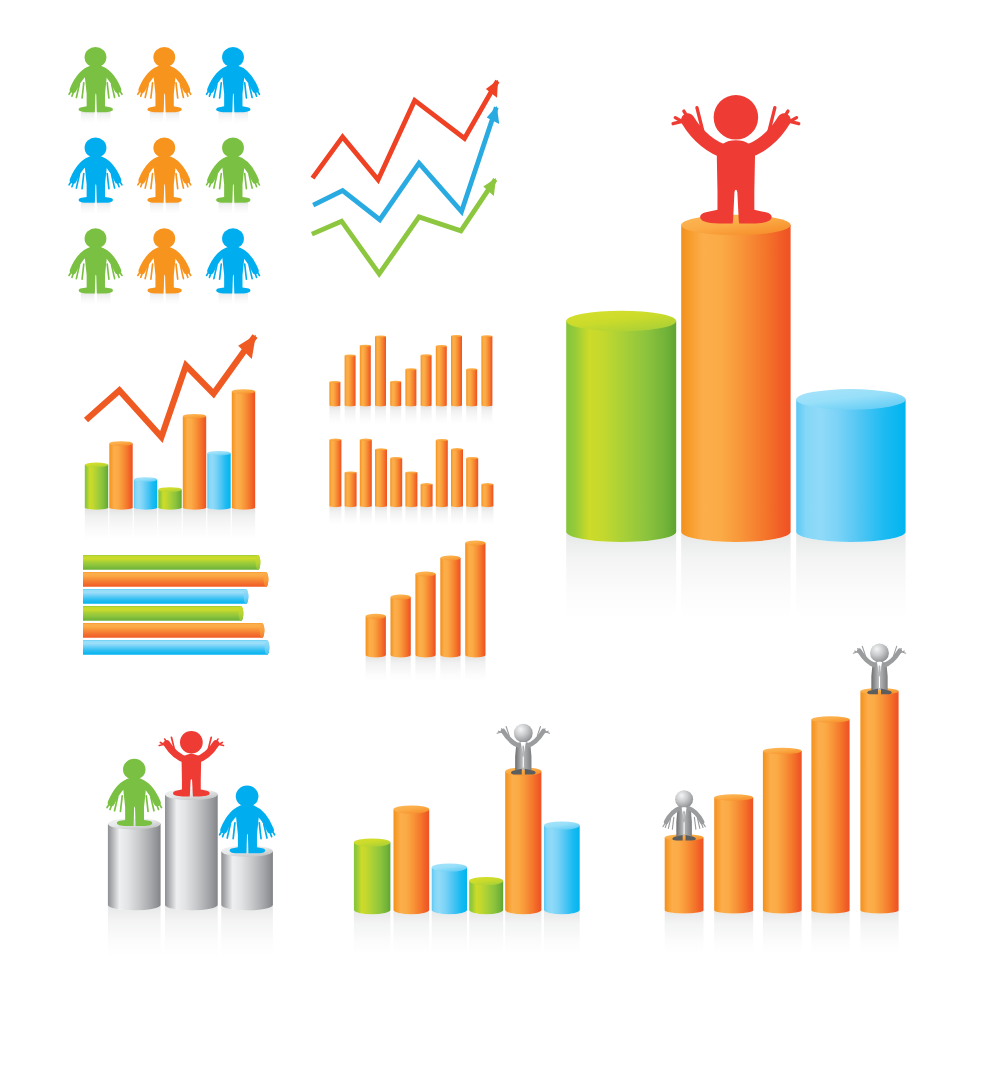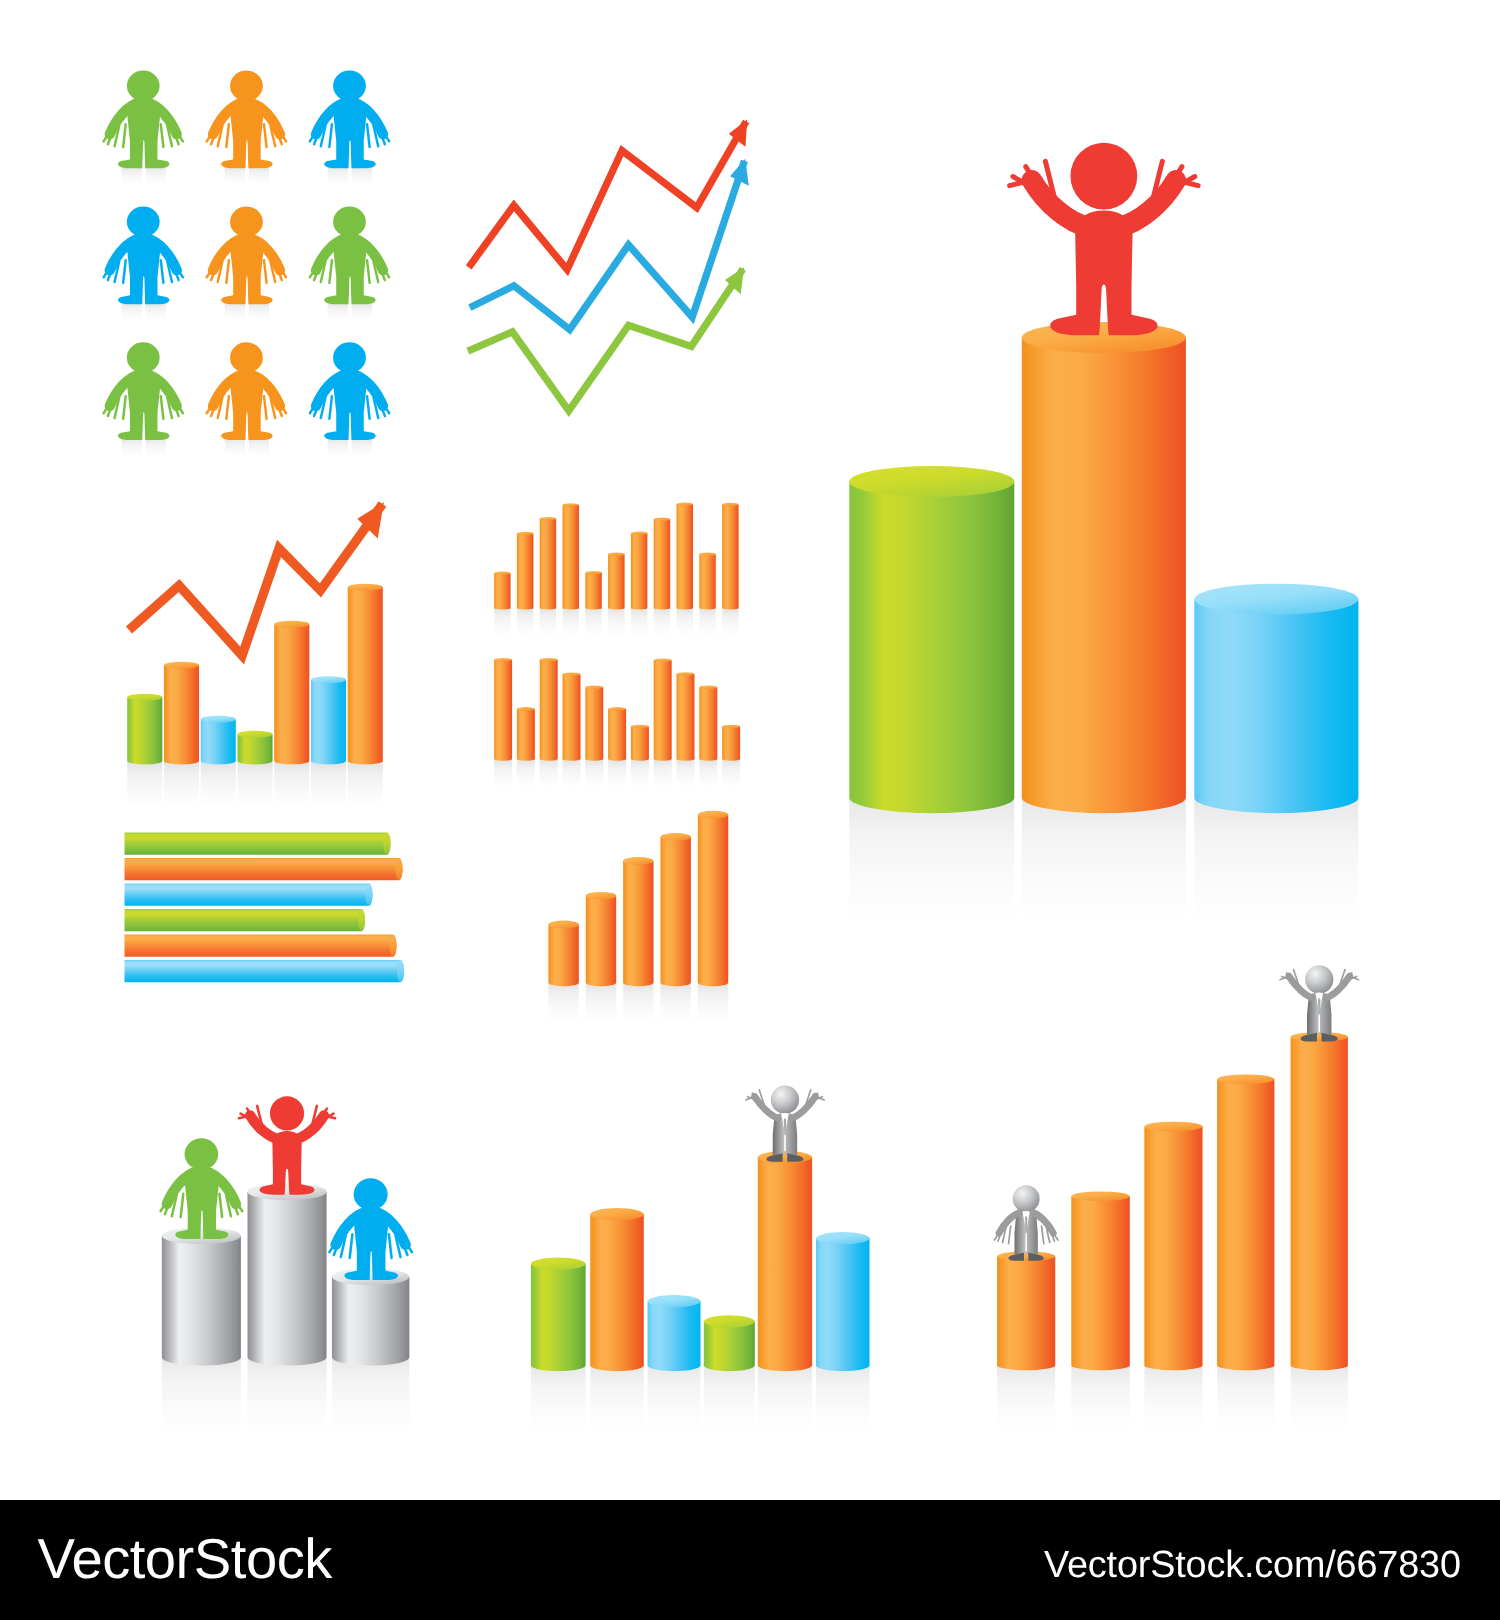--- a/index.html
+++ b/index.html
@@ -1087,10 +1087,6 @@
       </g>
 </svg>
 
-  <div id="footer">
-    <div class="brand">VectorStock</div>
-    <div class="url">VectorStock.com/667830</div>
-  </div>
 </div>
 
 </body></html>

